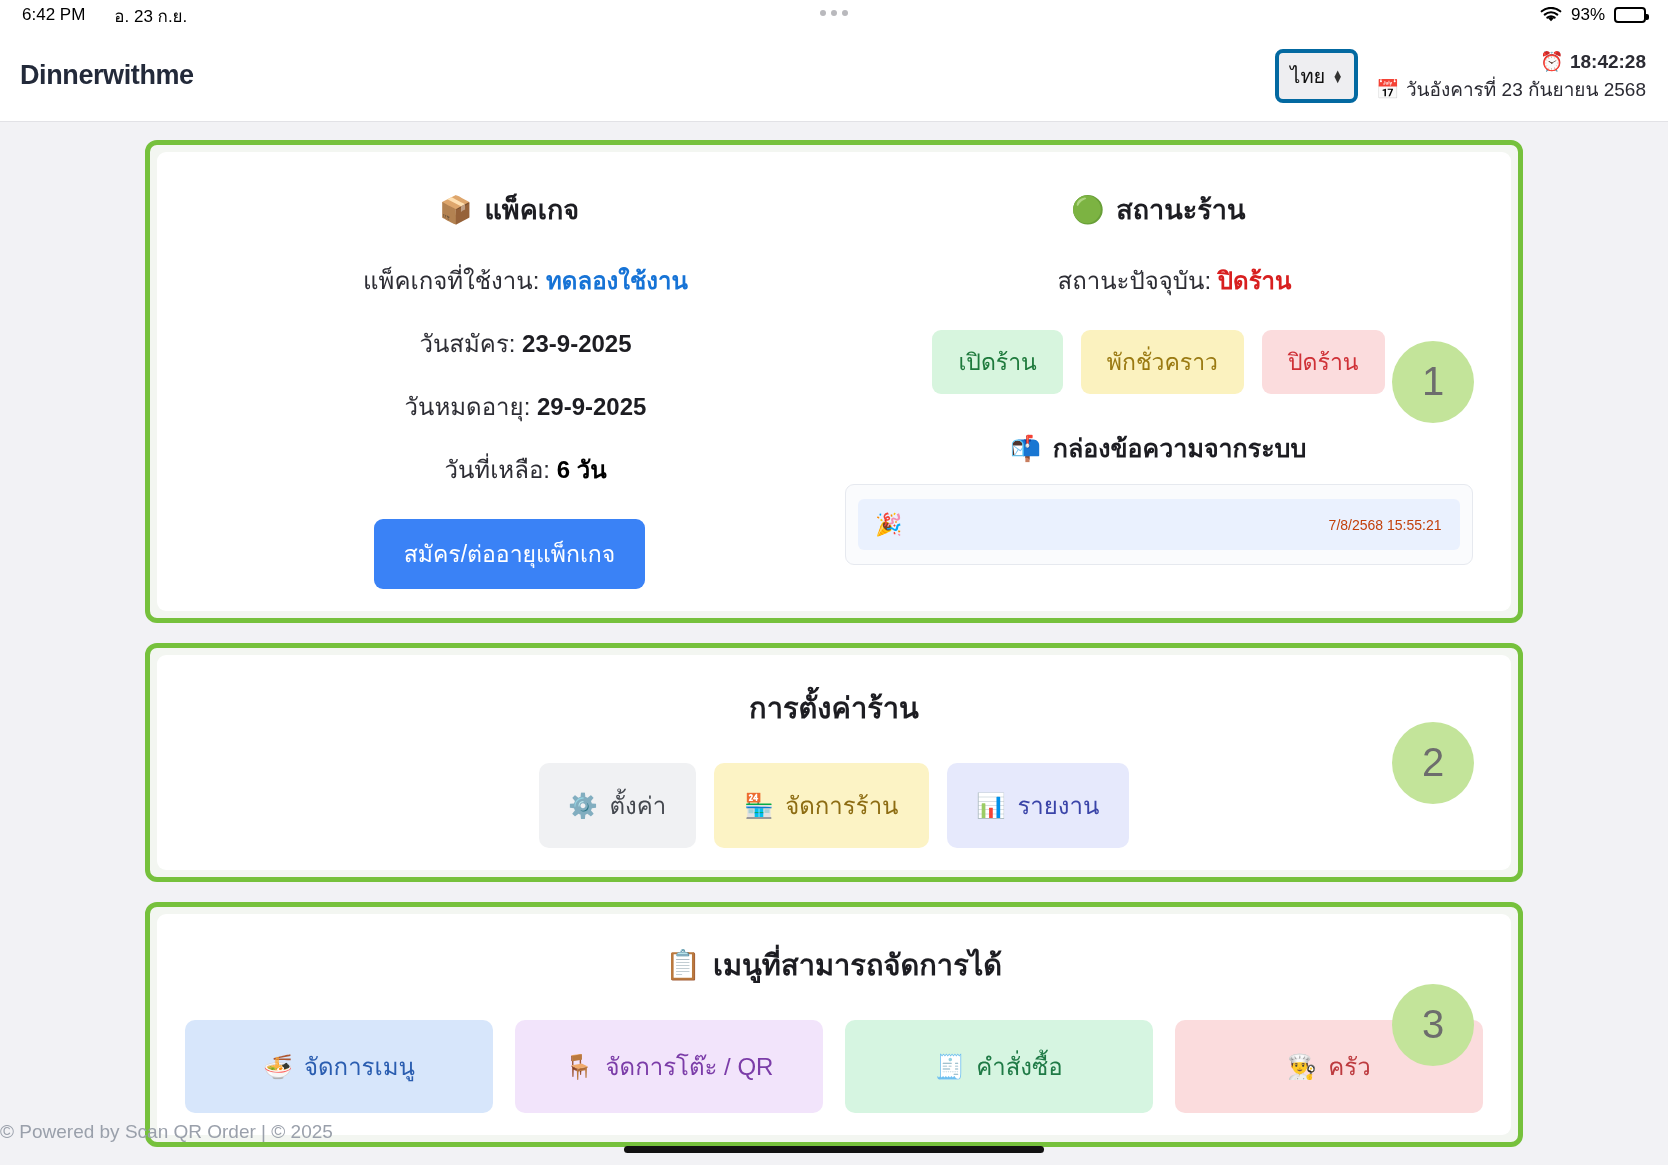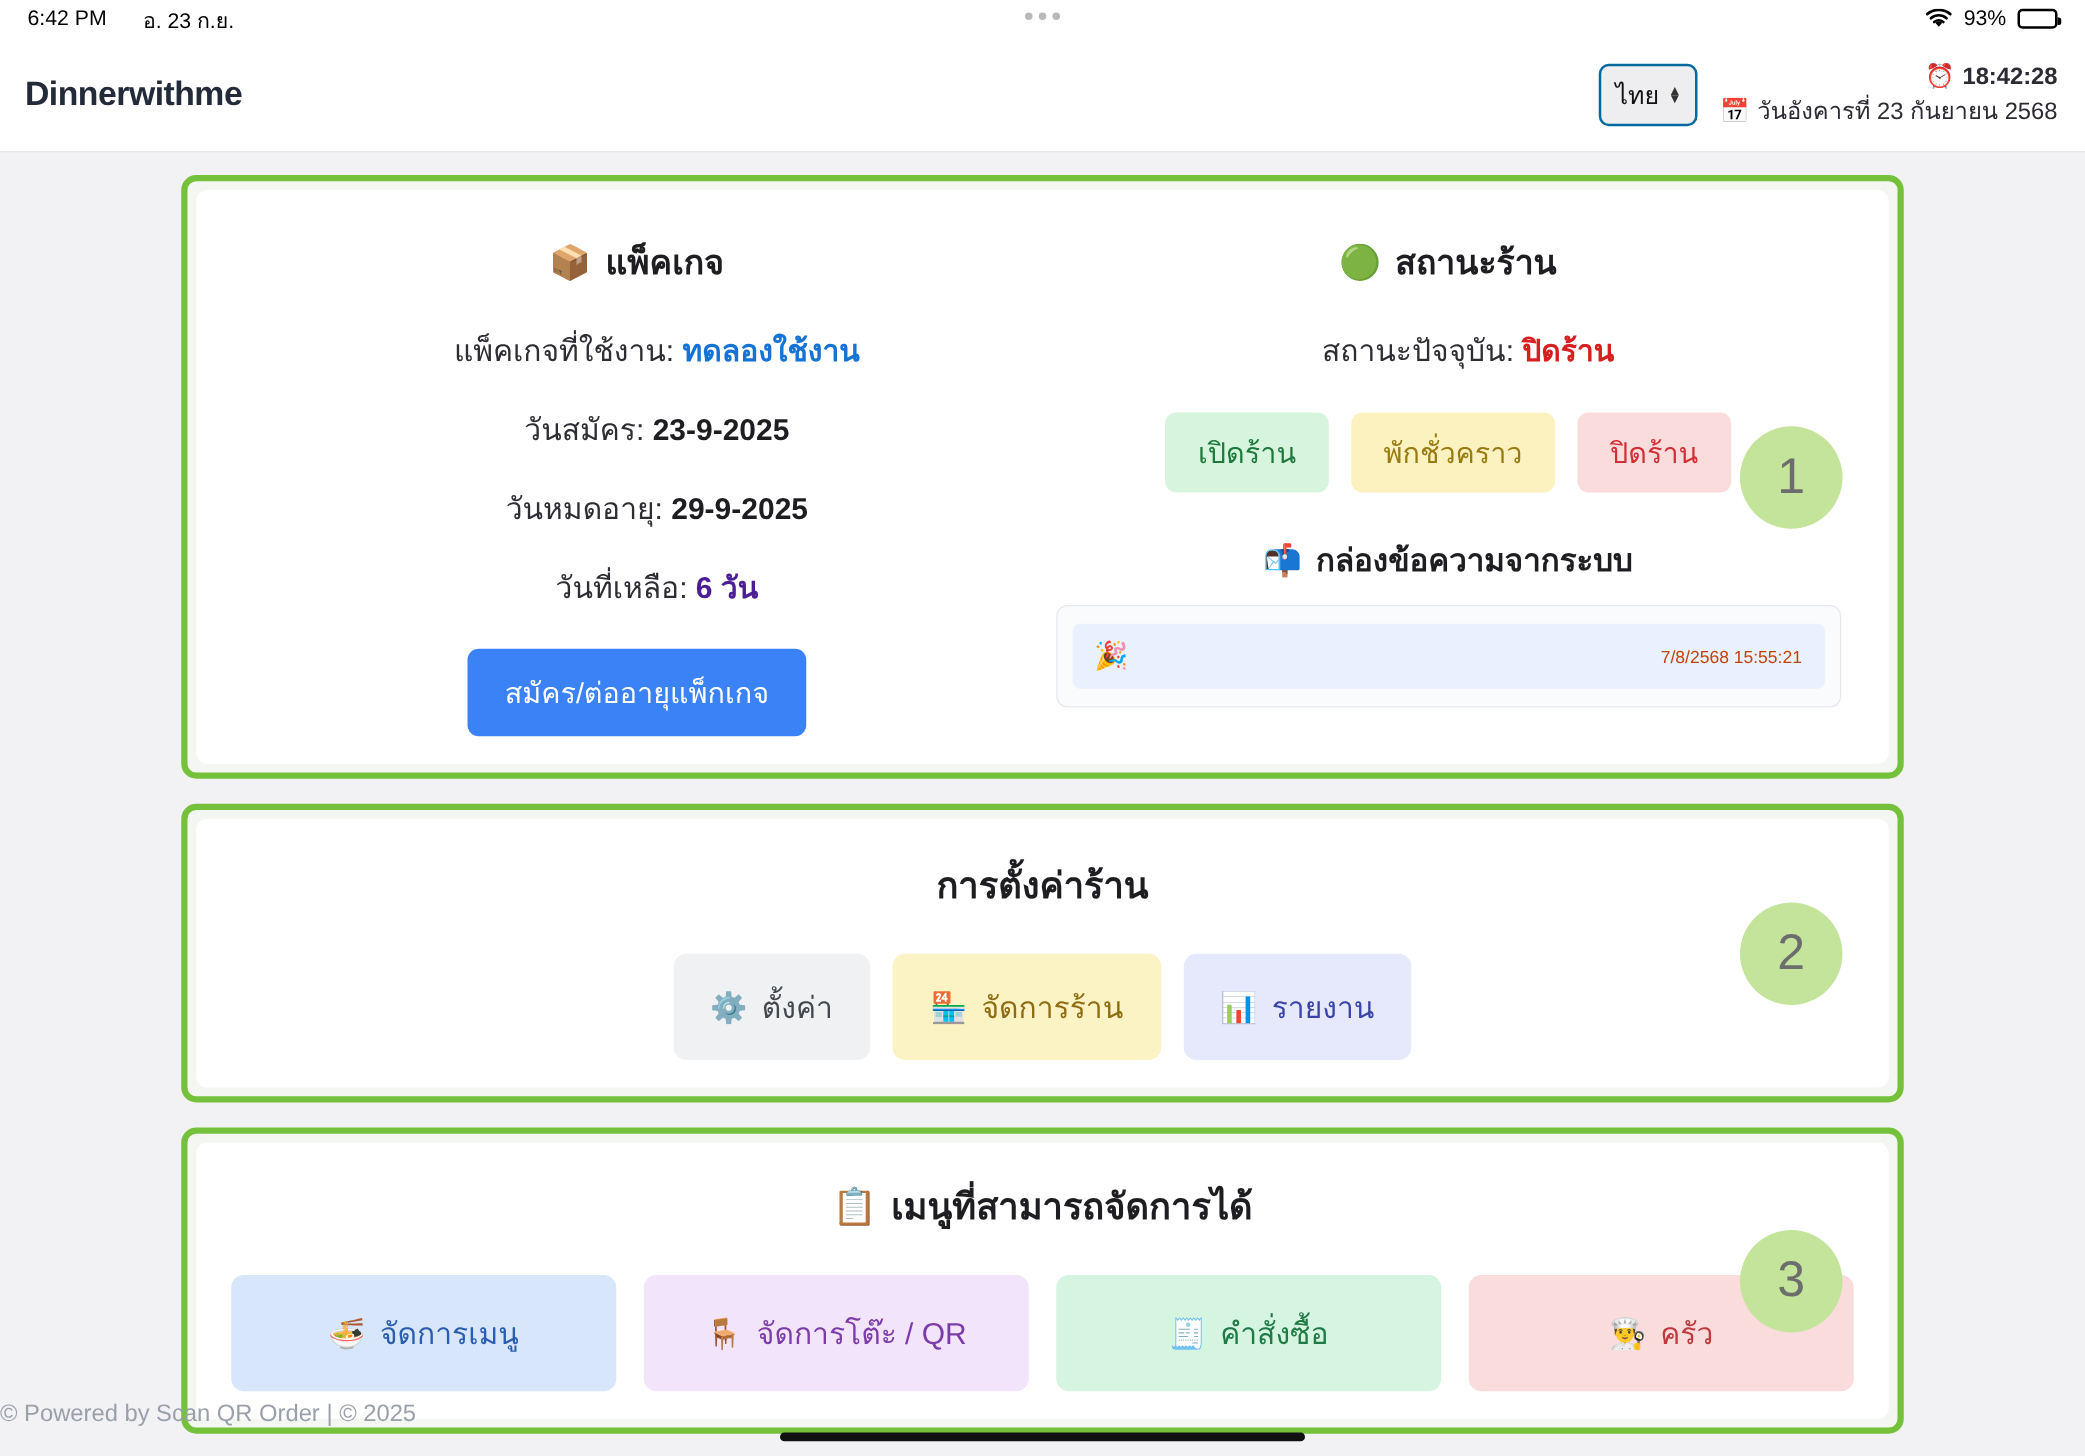--- a/index.html
+++ b/index.html
@@ -53,7 +53,7 @@
   .header-right { margin-left: auto; display: flex; align-items: center; gap: 18px; }
   .lang-select {
     display: flex; align-items: center; gap: 7px;
-    background: #eeeef1; border: 2px solid #0369a1; border-radius: 8px;
+    background: #eeeef1; border: 4px solid #0369a1; border-radius: 8px;
     padding: 7px 11px; font-size: 20px; color: #111;
   }
   .lang-chevrons { display: flex; flex-direction: column; line-height: 6px; font-size: 11px; color: #333; }

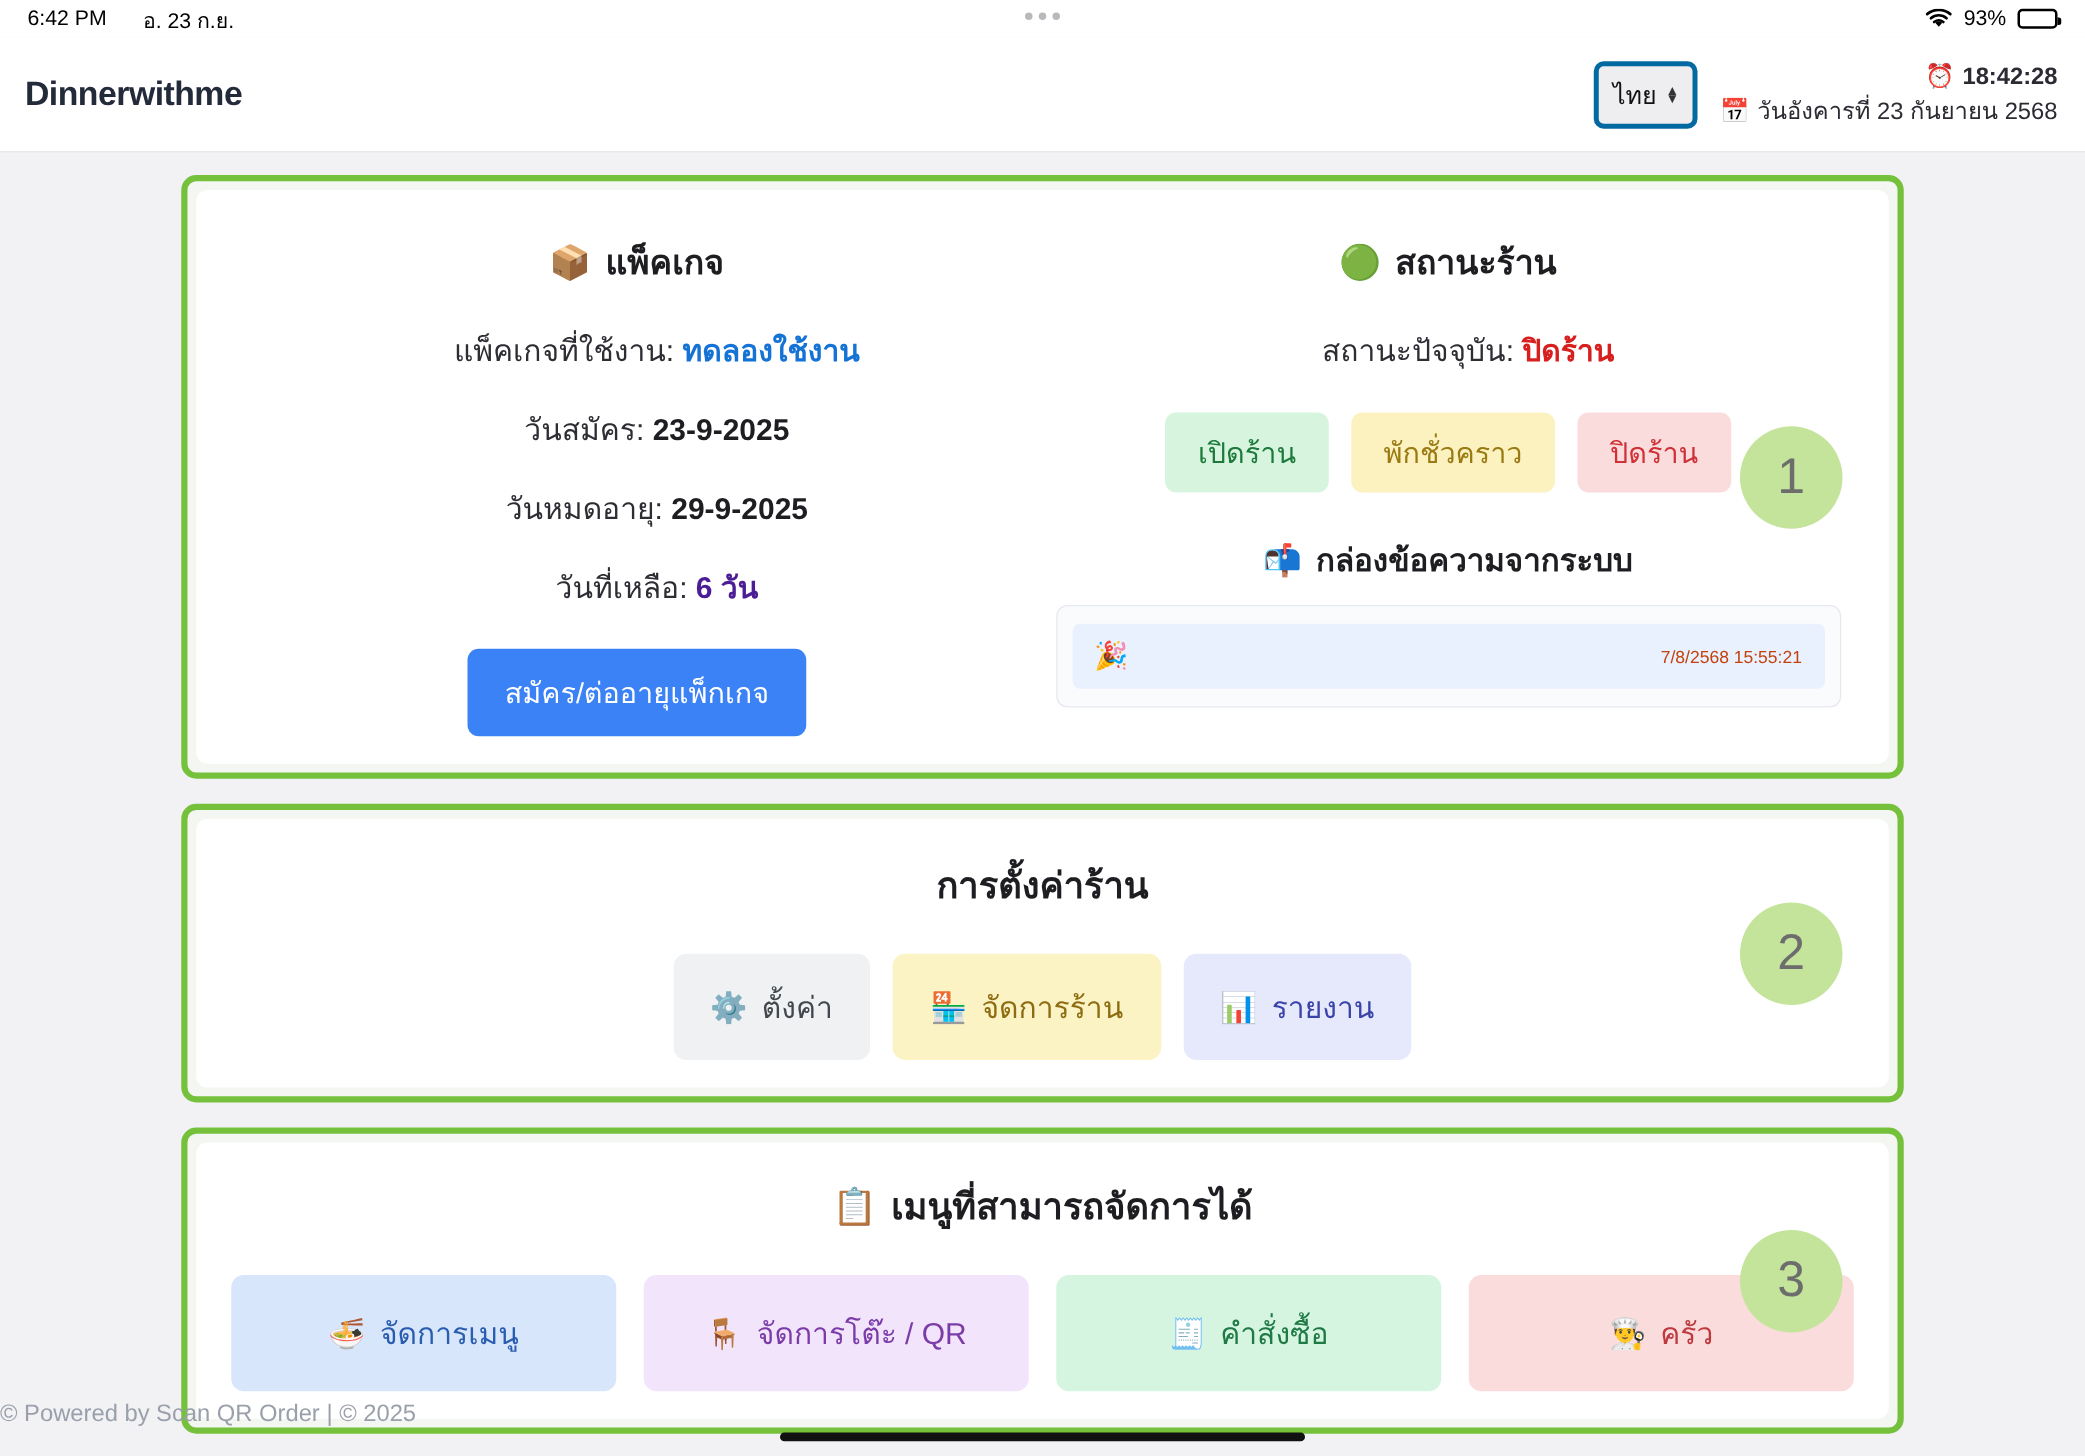--- a/index.html
+++ b/index.html
@@ -100,7 +100,7 @@
   .kv { font-size: 24px; color: #2d2d34; margin-bottom: 24px; margin-left: 32px; }
   .val-blue { color: #1673d6; font-weight: 700; }
   .val-dark { color: #1d1d22; font-weight: 700; }
-  .val-green { color: #4c1d95; font-weight: 700; }
+  .val-green { color: #000000; font-weight: 700; }
   .val-red { color: #d81f1f; font-weight: 700; }
   .btn-renew {
     margin-top: 6px; background: #3a82f6; color: #fff; border: none;

